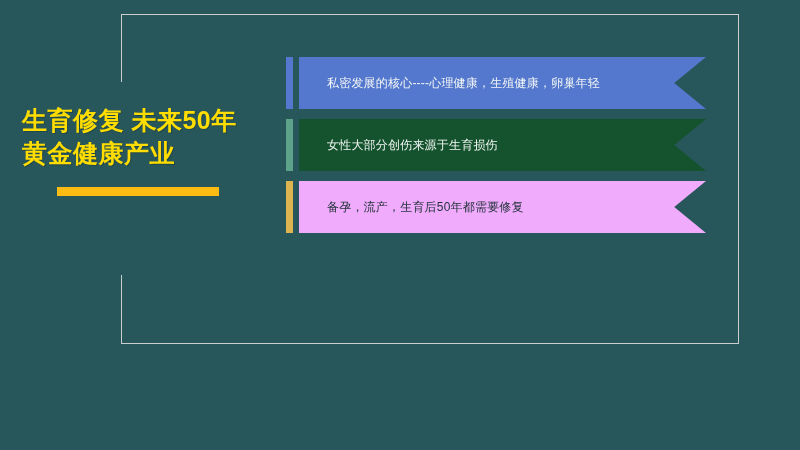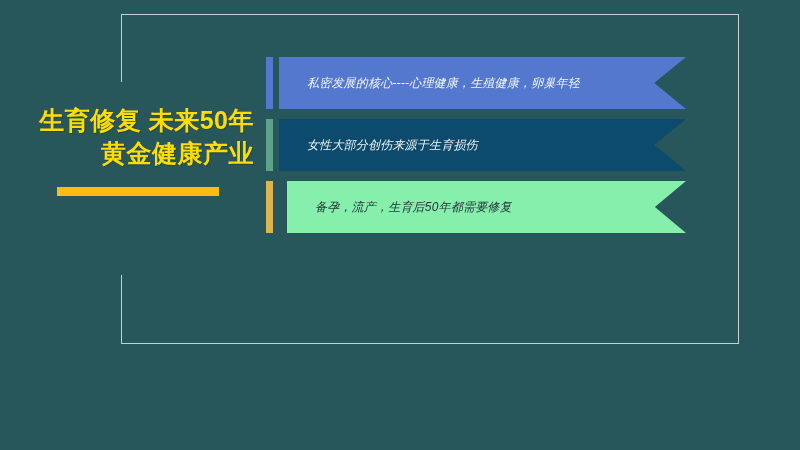--- a/index.html
+++ b/index.html
@@ -81,10 +81,9 @@
   
   .rows {
     position: absolute;
-    left: 266px;
+    left: 286px;
     top: 57px;
     width: 420px;
-    font-style: italic;
   }
   .row {
     position: relative;

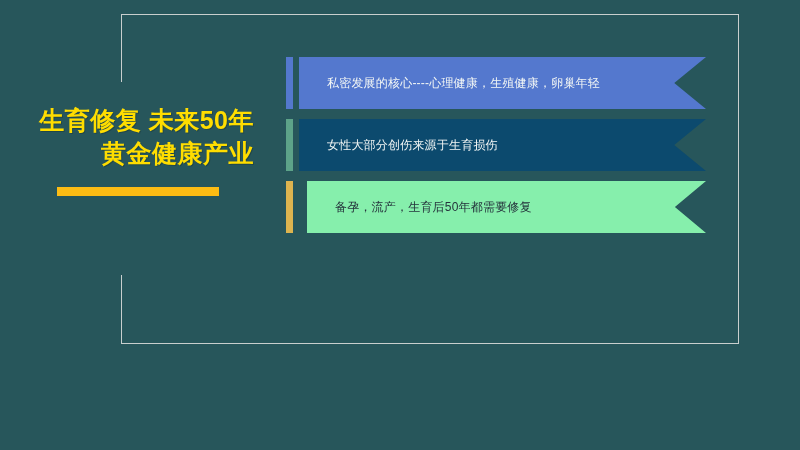--- a/index.html
+++ b/index.html
@@ -60,7 +60,7 @@
     left: 22px;
     top: 104px;
     width: 232px;
-    text-align: right;
+    text-align: left;
   }
   .title-text {
     color: #ffdd00;

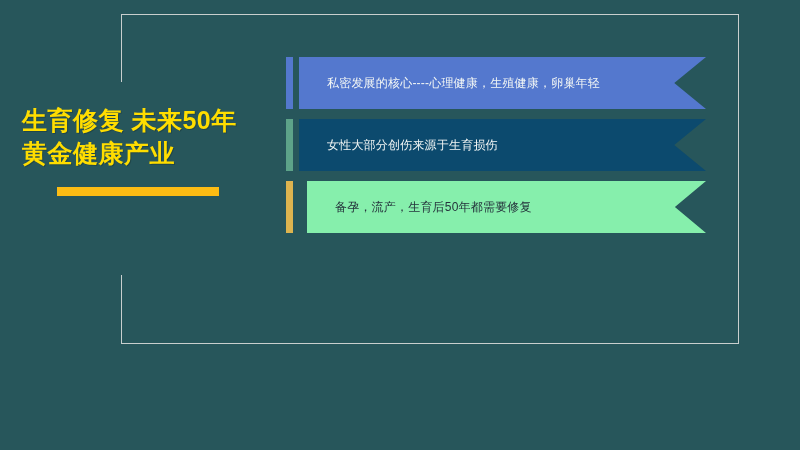--- a/index.html
+++ b/index.html
@@ -145,7 +145,7 @@
       </div>
       <div class="row">
         <div class="row-tab" style="background: rgb(93, 163, 137);"></div>
-        <div class="row-body" style="background: #0c4a6e; text-align: center;">
+        <div class="row-body" style="background: #14532d; text-align: center;">
           <div class="row-text light-text">女性大部分创伤来源于生育损伤</div>
         </div>
       </div>

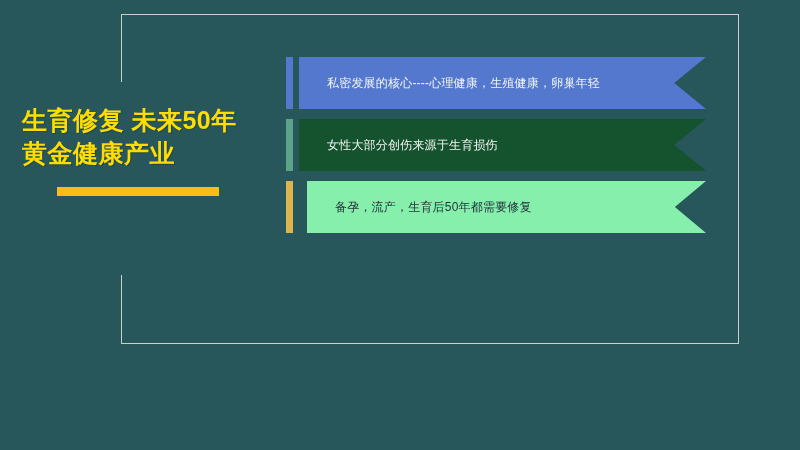--- a/index.html
+++ b/index.html
@@ -151,7 +151,7 @@
       </div>
       <div class="row">
         <div class="row-tab" style="background: rgb(221, 180, 79);"></div>
-        <div class="row-body" style="background: #86efac; margin-left: 8px;">
+        <div class="row-body" style="background: #f0abfc;">
           <div class="row-text dark-text">备孕，流产，生育后50年都需要修复</div>
         </div>
       </div>

